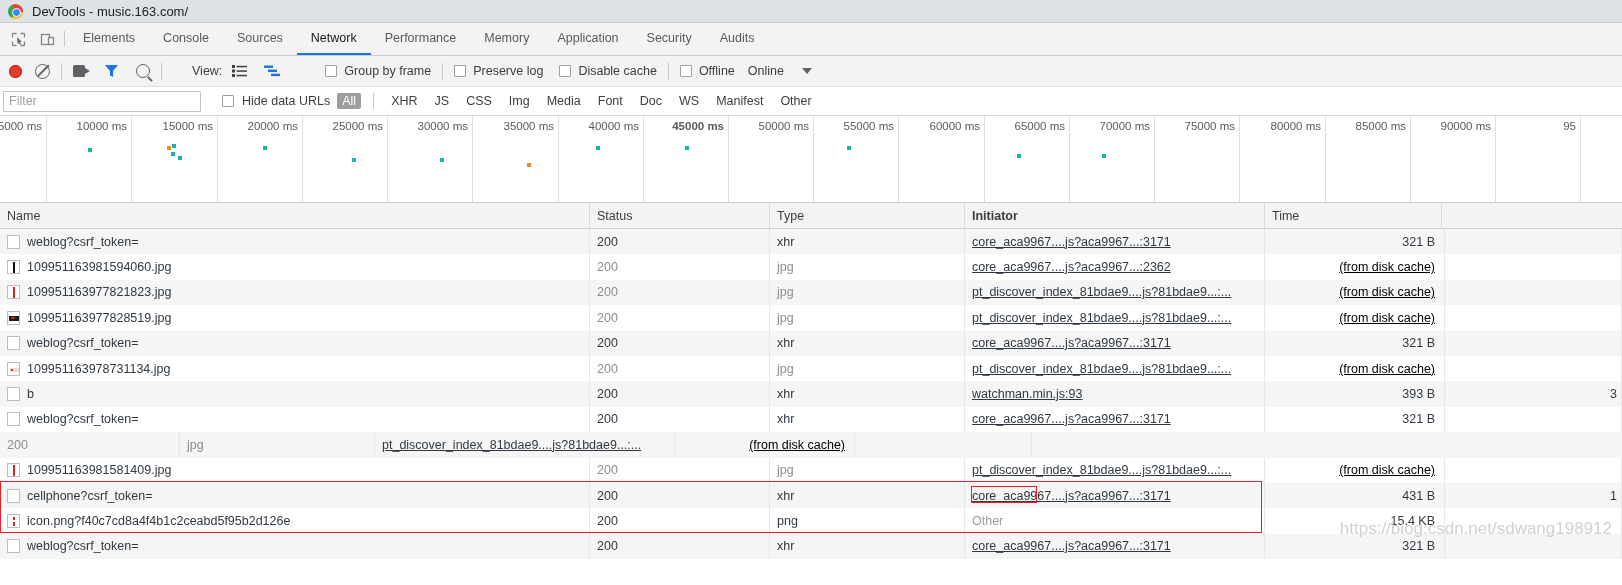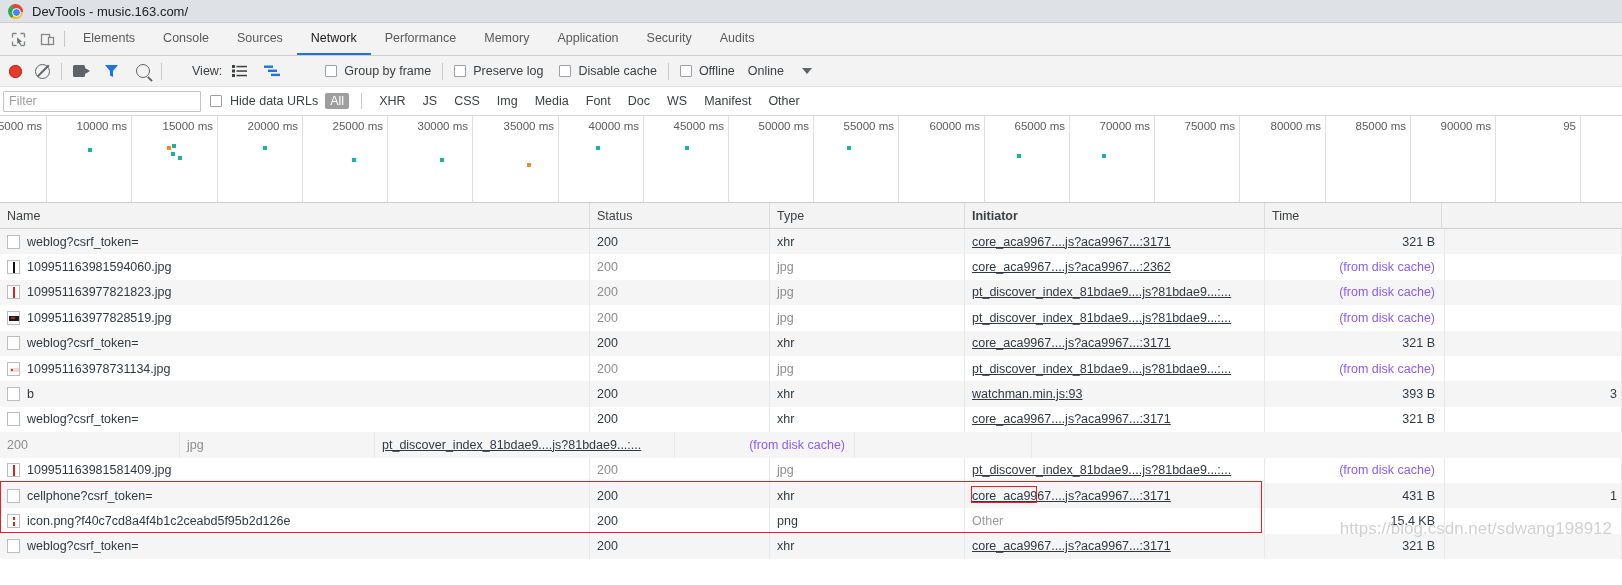--- a/index.html
+++ b/index.html
@@ -84,7 +84,7 @@
     color:#202124; outline:none; background:#fff;
   }
   .filter-input::placeholder{ color:#9e9e9e; }
-  .f-chkwrap{ display:flex; align-items:center; gap:8px; margin-left:9px; cursor:pointer;}
+  .f-chkwrap{ display:flex; align-items:center; gap:8px; margin-left:21px; cursor:pointer;}
   .ftype{ padding:1px 5px; font-size:12.5px; color:#3c4043; cursor:pointer;
     border-radius:2px; white-space:nowrap;}
   .ftype.sel{ background:#9e9e9e; color:#fff; }

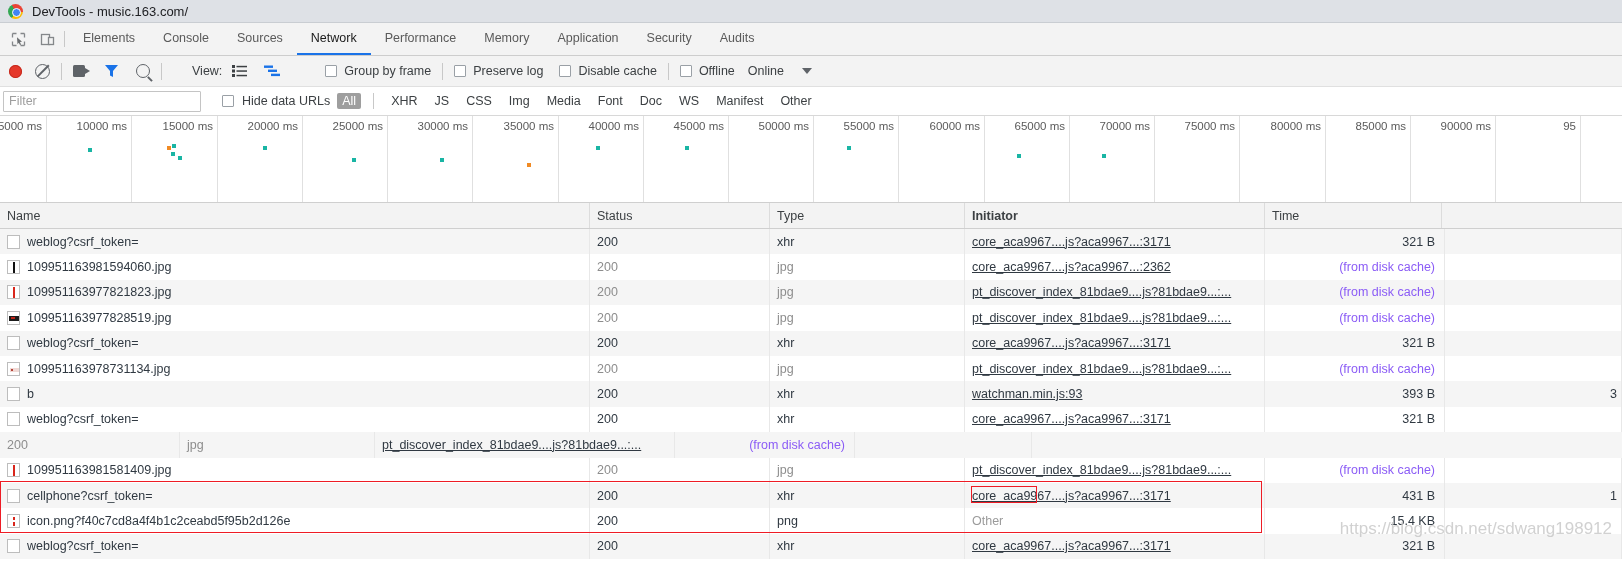--- a/index.html
+++ b/index.html
@@ -281,7 +281,7 @@
     <div class="tl-tick" style="left: 643px;"></div>
     <div class="tl-lbl" style="left: 643px;">40000 ms</div>
     <div class="tl-tick" style="left: 728px;"></div>
-    <div class="tl-lbl" style="left: 728px;">45000 ms</div>
+    <div class="tl-lbl" style="left: 728px; font-weight: bold;">45000 ms</div>
     <div class="tl-tick" style="left: 813px;"></div>
     <div class="tl-lbl" style="left: 813px;">50000 ms</div>
     <div class="tl-tick" style="left: 898px;"></div>

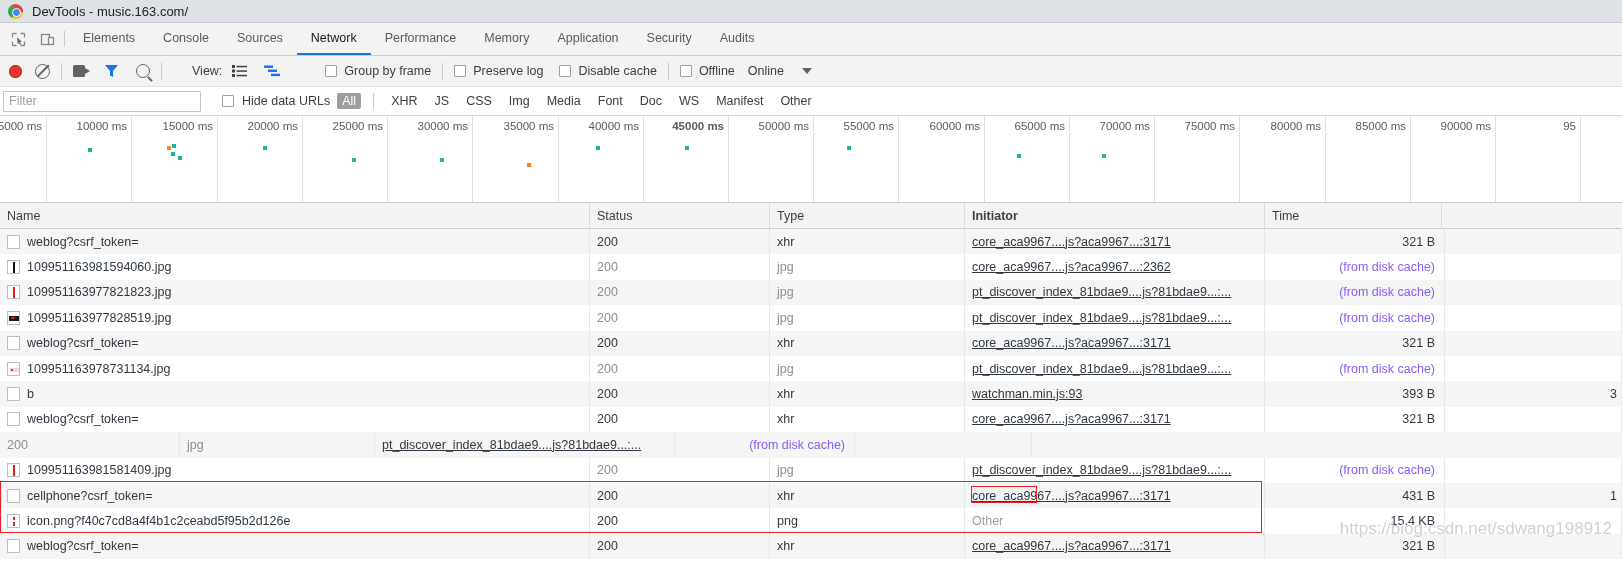--- a/index.html
+++ b/index.html
@@ -118,7 +118,7 @@
   .c-status{ color:#303942; }
   .c-status.cached{ color:#8d8d8d; }
   .c-size{ justify-content:flex-end; padding-right:9px; }
-  .c-size.cached{ color:#8b5cf6; }
+  .c-size.cached{ color:#000000;text-decoration:underline; }
   .c-time{ justify-content:flex-end; padding-right:9px; }
   .c-init a{ color:#303942; text-decoration:underline; cursor:pointer; }
   .c-init.other{ color:#9b9b9b; text-decoration:none; }

